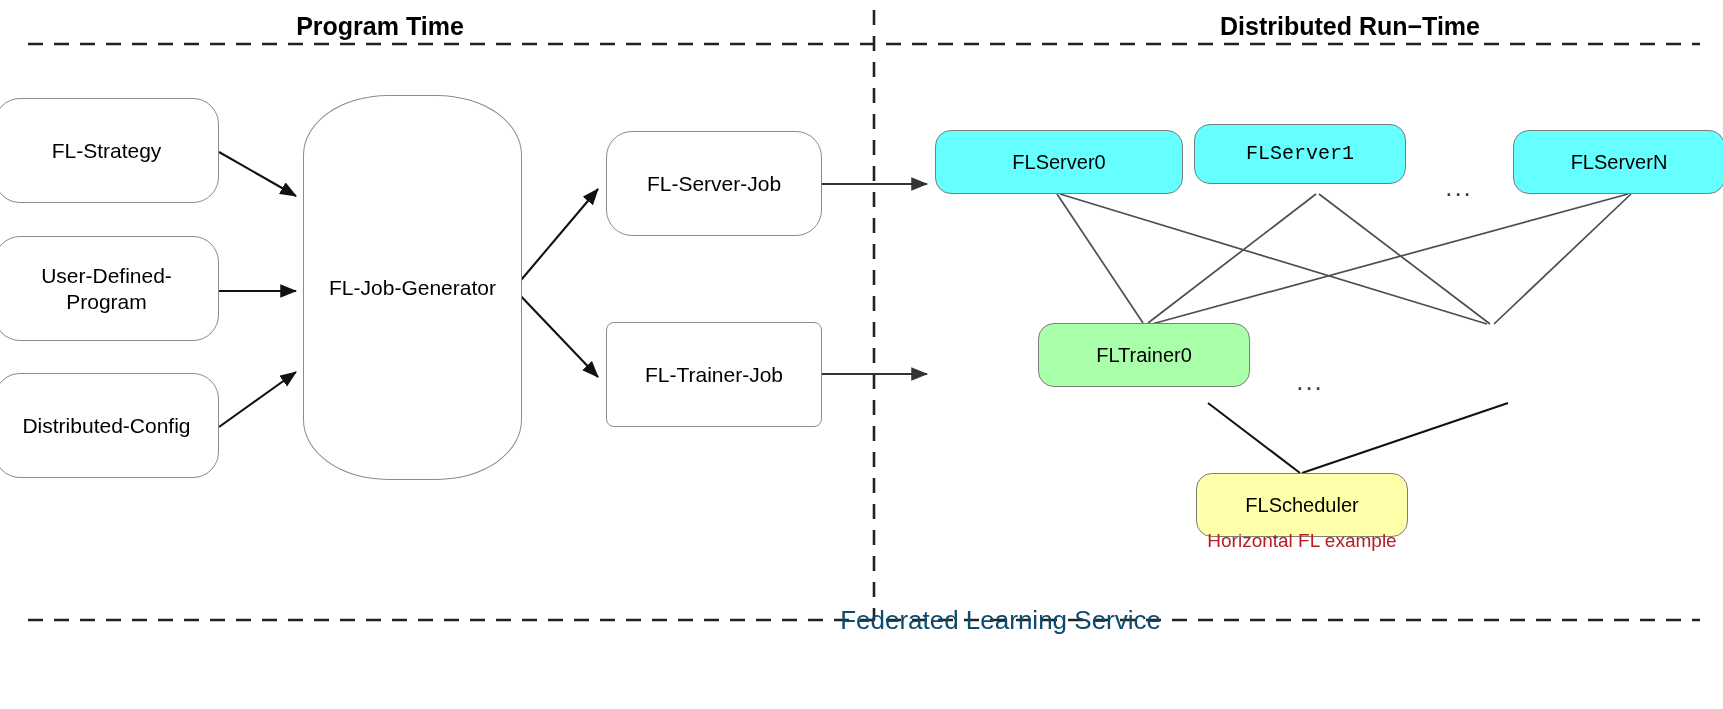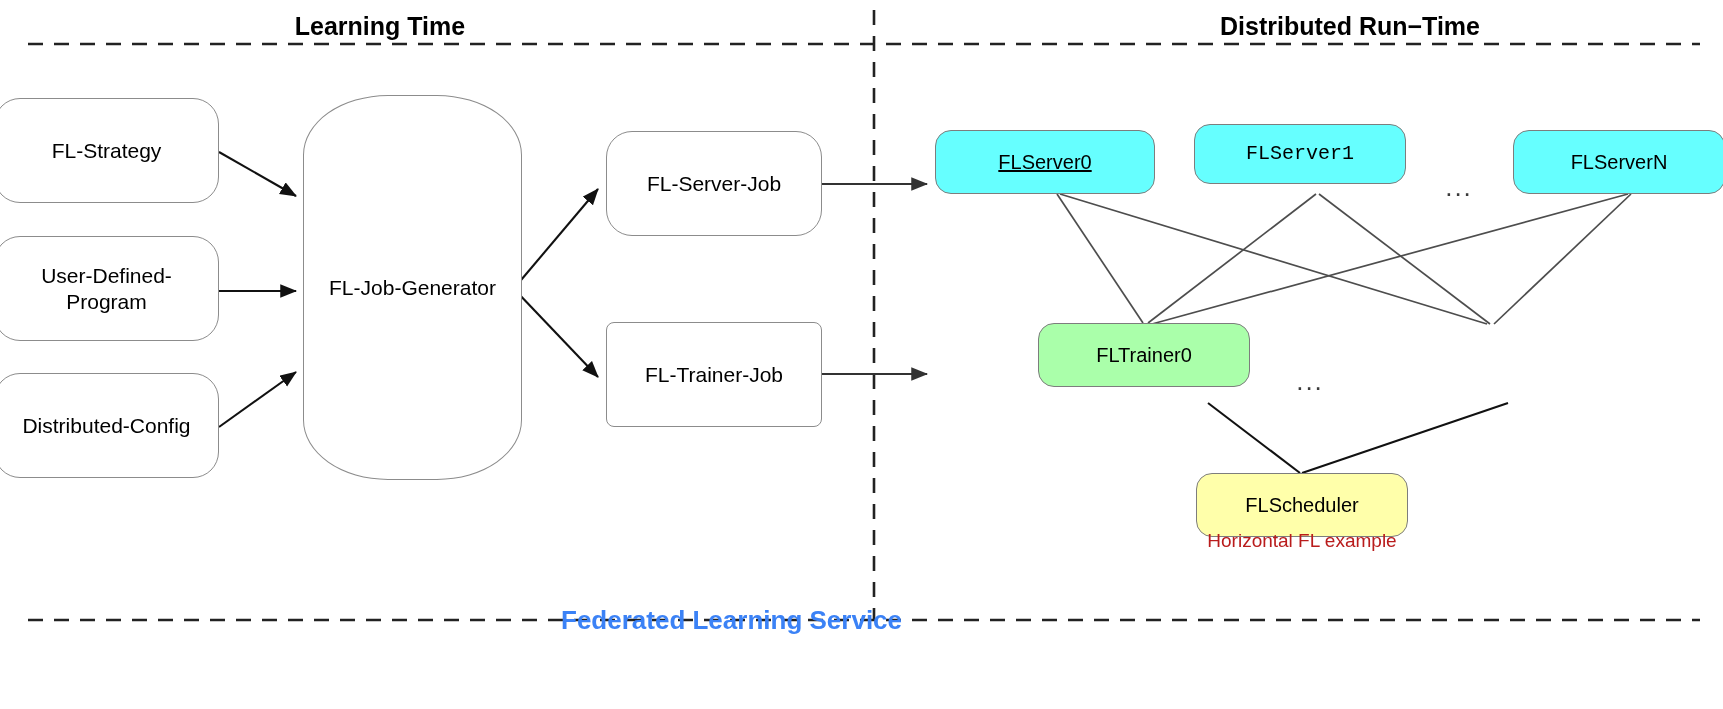--- a/index.html
+++ b/index.html
@@ -131,7 +131,7 @@
     <line x1="1508" y1="403" x2="1302" y2="473" stroke="#111111" stroke-width="2.1"></line>
   </svg>
 
-  <div class="section-title" style="left:240px; top:12px; width:280px;">Learning Time</div>
+  <div class="section-title" style="left:240px; top:12px; width:280px;">Program Time</div>
 
   <div class="section-title" style="left:1140px; top:12px; width:420px;">Distributed Run−Time</div>
 

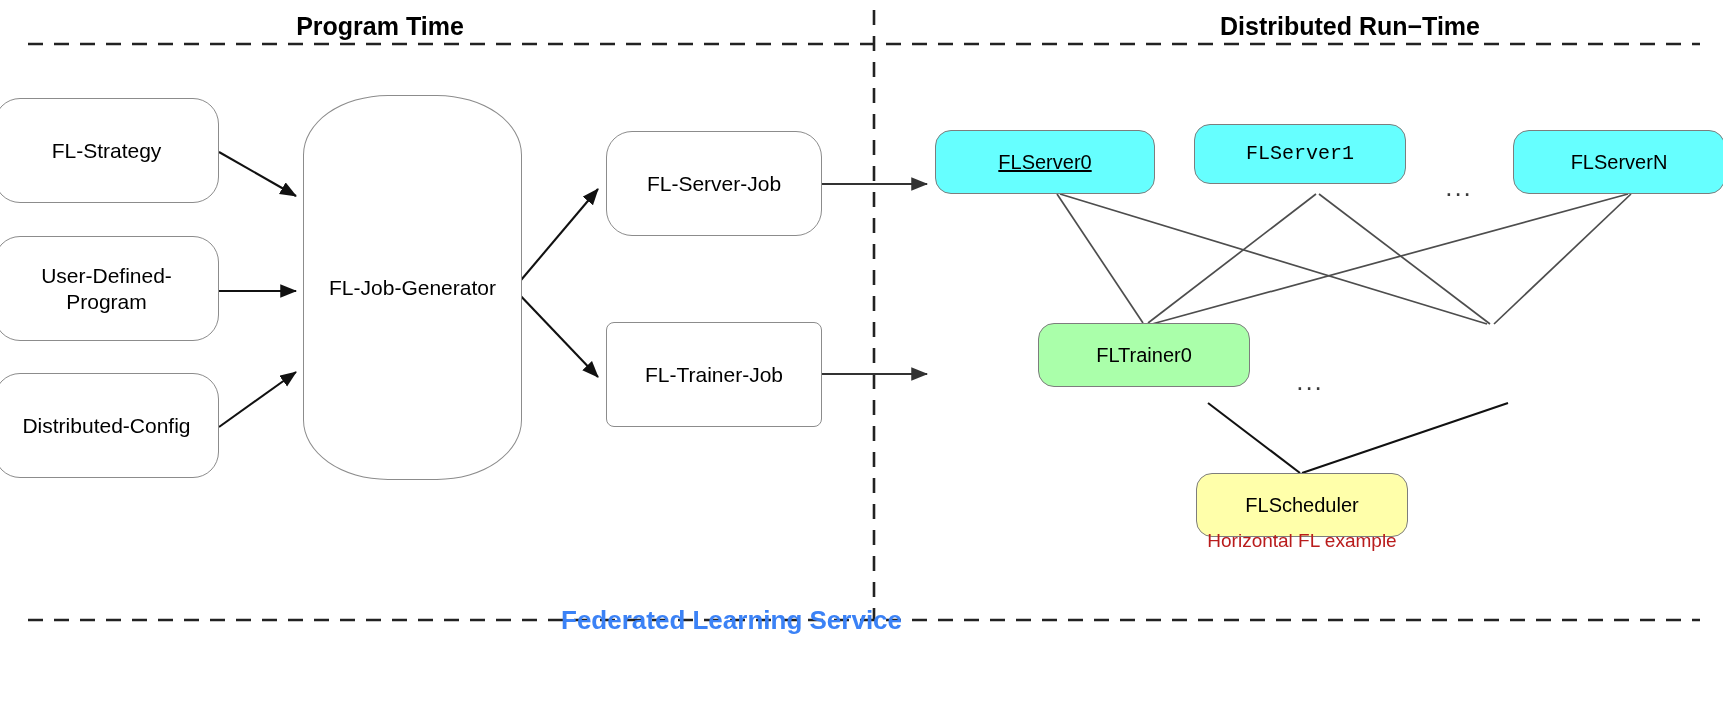--- a/index.html
+++ b/index.html
@@ -160,7 +160,7 @@
     <span>FL-Trainer-Job</span>
   </div>
 
-  <div class="node rt" style="left:935px; top:130px; width:220px; height:64px; background:#66FFFF;text-decoration:underline;">
+  <div class="node rt" style="left:935px; top:130px; width:248px; height:64px; background:#66FFFF;">
     <span>FLServer0</span>
   </div>
 

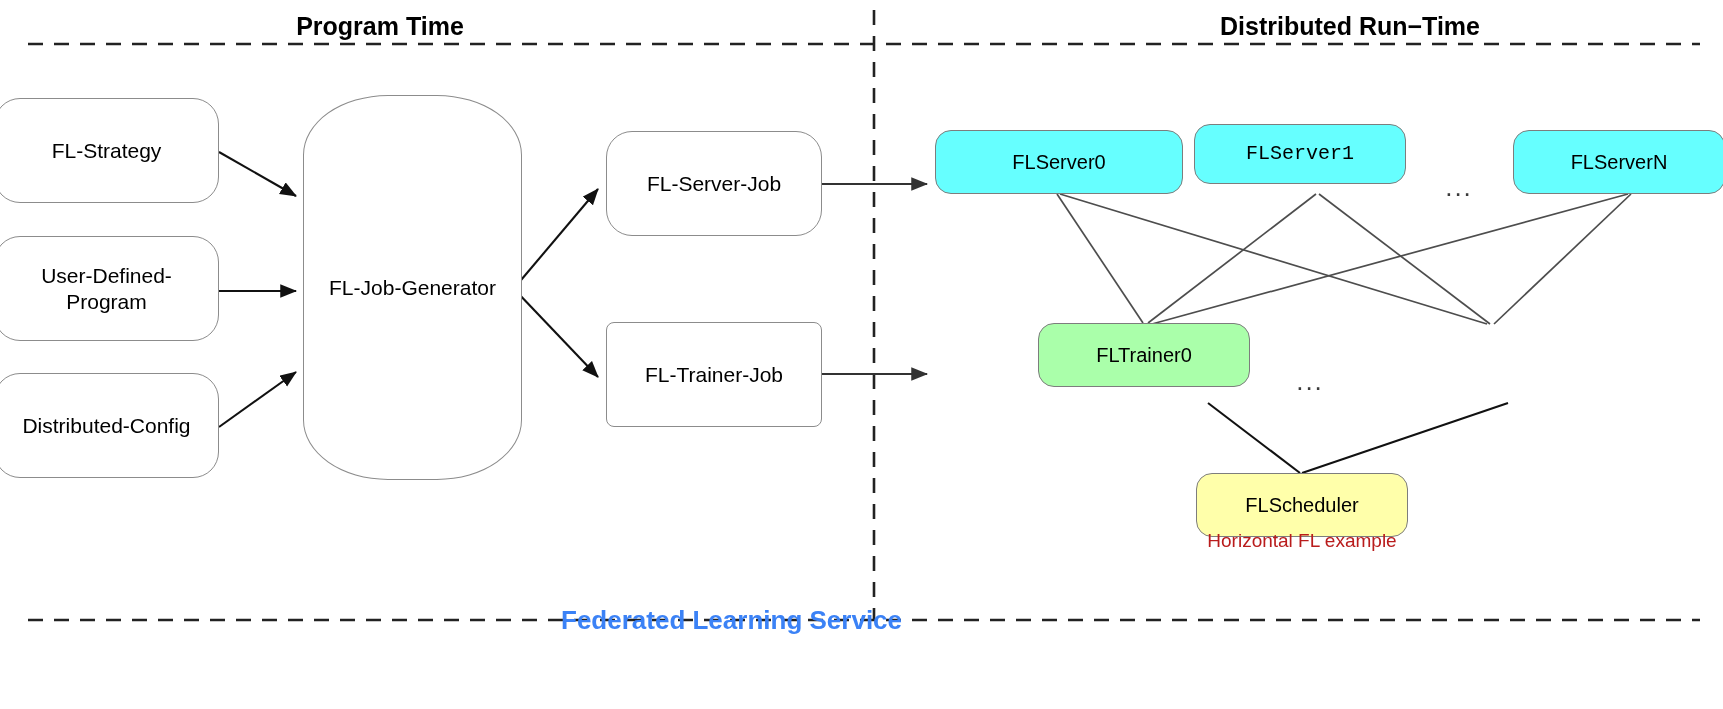--- a/index.html
+++ b/index.html
@@ -62,10 +62,10 @@
   .figure-caption {
     position: absolute;
     font-family: "Liberation Sans", sans-serif;
-    font-weight: bold;
+    font-weight: normal;
     font-size: 26px;
-    color: #3b82f6;
-    text-align: left;
+    color: #0c4a6e;
+    text-align: right;
     white-space: nowrap;
   }
   .sub-caption {

